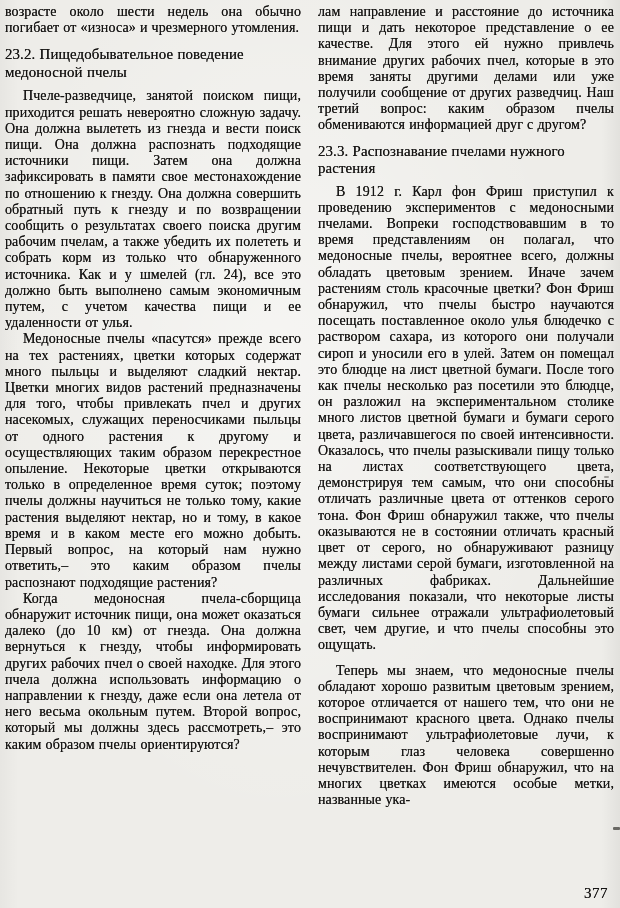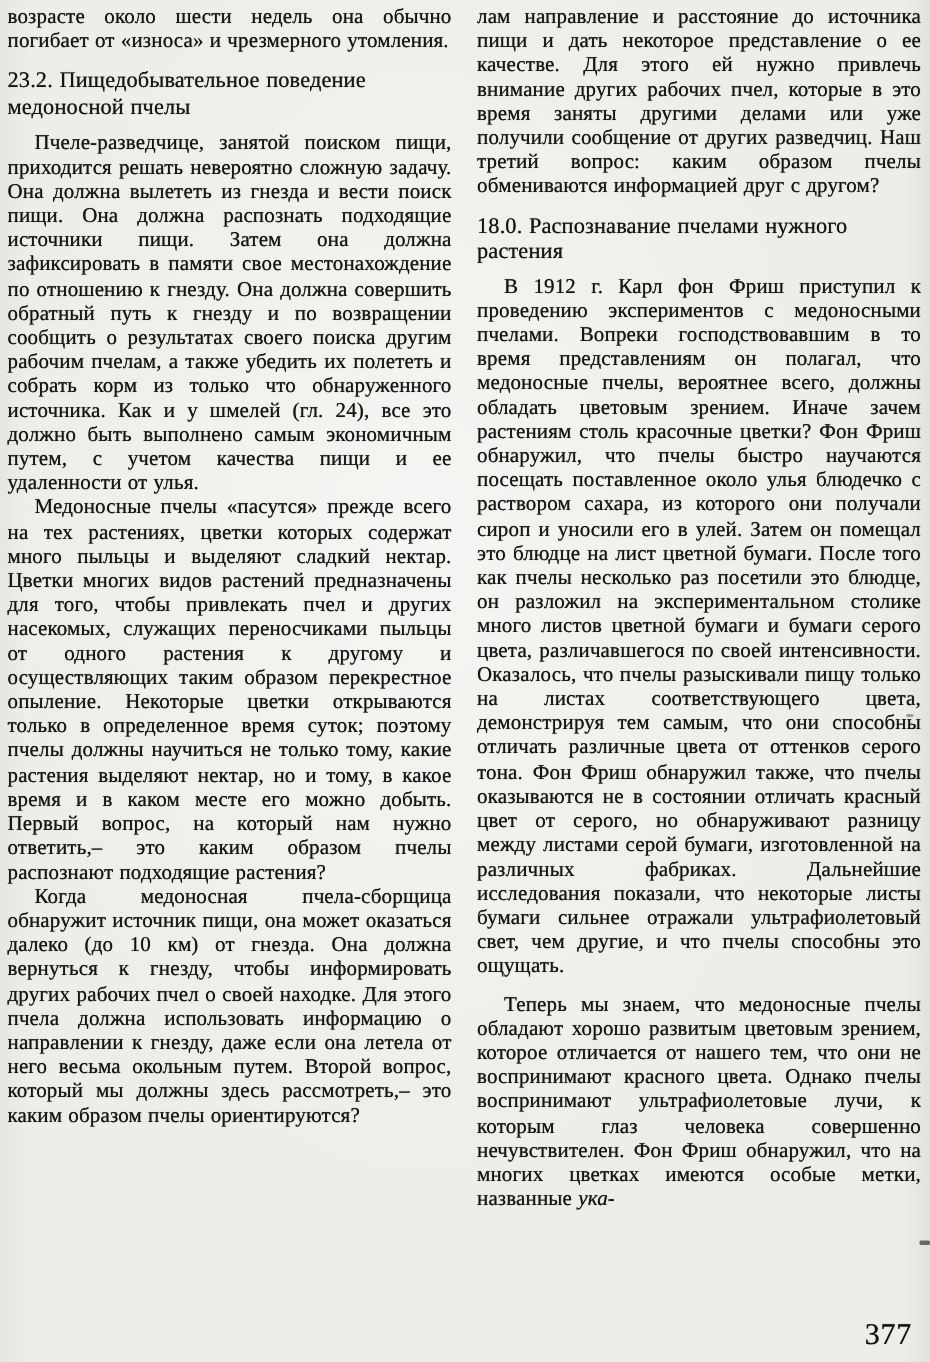--- a/index.html
+++ b/index.html
@@ -105,7 +105,7 @@
 
     <div class="col">
       <p class="cont">лам направление и расстояние до источника пищи и дать некоторое представление о ее качестве. Для этого ей нужно привлечь внимание других рабочих пчел, которые в это время заняты другими делами или уже получили сообщение от других разведчиц. Наш третий вопрос: каким образом пчелы обмениваются информацией друг с другом?</p>
-      <h2 class="right-head">18.0. Распознавание пчелами нужного растения</h2>
+      <h2 class="right-head">23.3. Распознавание пчелами нужного растения</h2>
       <p>В 1912 г. Карл фон Фриш приступил к проведению экспериментов с медоносными пчелами. Вопреки господствовавшим в то время представлениям он полагал, что медоносные пчелы, вероятнее всего, должны обладать цветовым зрением. Иначе зачем растениям столь красочные цветки? Фон Фриш обнаружил, что пчелы быстро научаются посещать поставленное около улья блюдечко с раствором сахара, из которого они получали сироп и уносили его в улей. Затем он помещал это блюдце на лист цветной бумаги. После того как пчелы несколько раз посетили это блюдце, он разложил на экспериментальном столике много листов цветной бумаги и бумаги серого цвета, различавшегося по своей интенсивности. Оказалось, что пчелы разыскивали пищу только на листах соответствующего цвета, демонстрируя тем самым, что они способны отличать различные цвета от оттенков серого тона. Фон Фриш обнаружил также, что пчелы оказываются не в состоянии отличать красный цвет от серого, но обнаруживают разницу между листами серой бумаги, изготовленной на различных фабриках. Дальнейшие исследования показали, что некоторые листы бумаги сильнее отражали ультрафиолетовый свет, чем другие, и что пчелы способны это ощущать.</p>
       <p class="gap-top"><span>Теперь мы знаем, что медоносные пчелы обладают хорошо развитым цветовым зрением, которое отличается от нашего тем, что они не воспринимают красного цвета. Однако пчелы воспринимают ультрафиолетовые лучи, к которым глаз человека совершенно нечувствителен. Фон Фриш обнаружил, что на многих цветках имеются особые метки, названные </span><span class="italic-tail">ука-</span></p>
     </div>

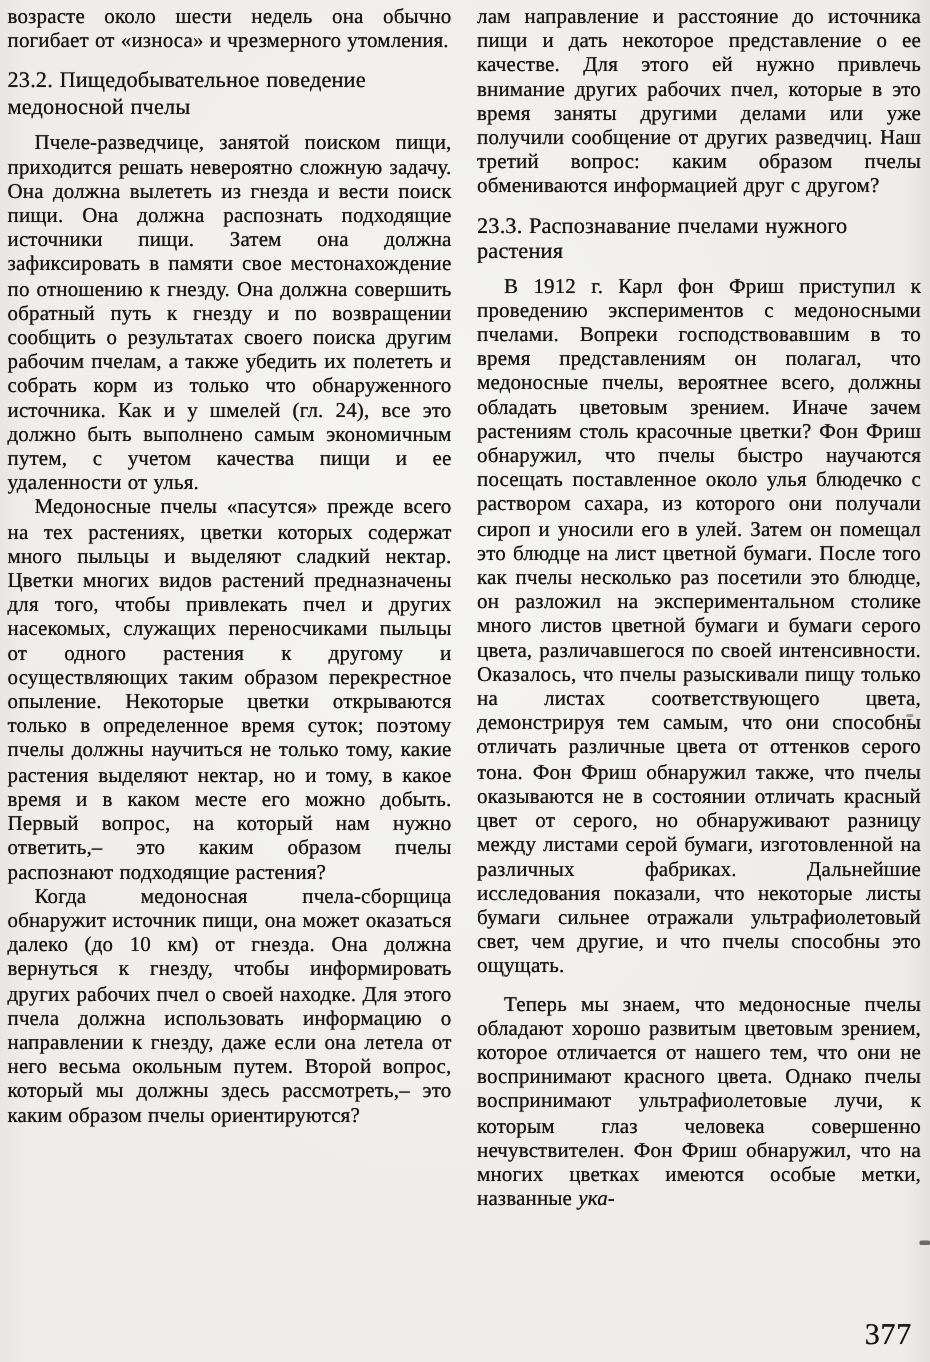--- a/index.html
+++ b/index.html
@@ -58,7 +58,6 @@
     margin-top: 9px !important;
   }
   .italic-tail {
-    font-style: italic;
   }
   .page-number {
     position: absolute;

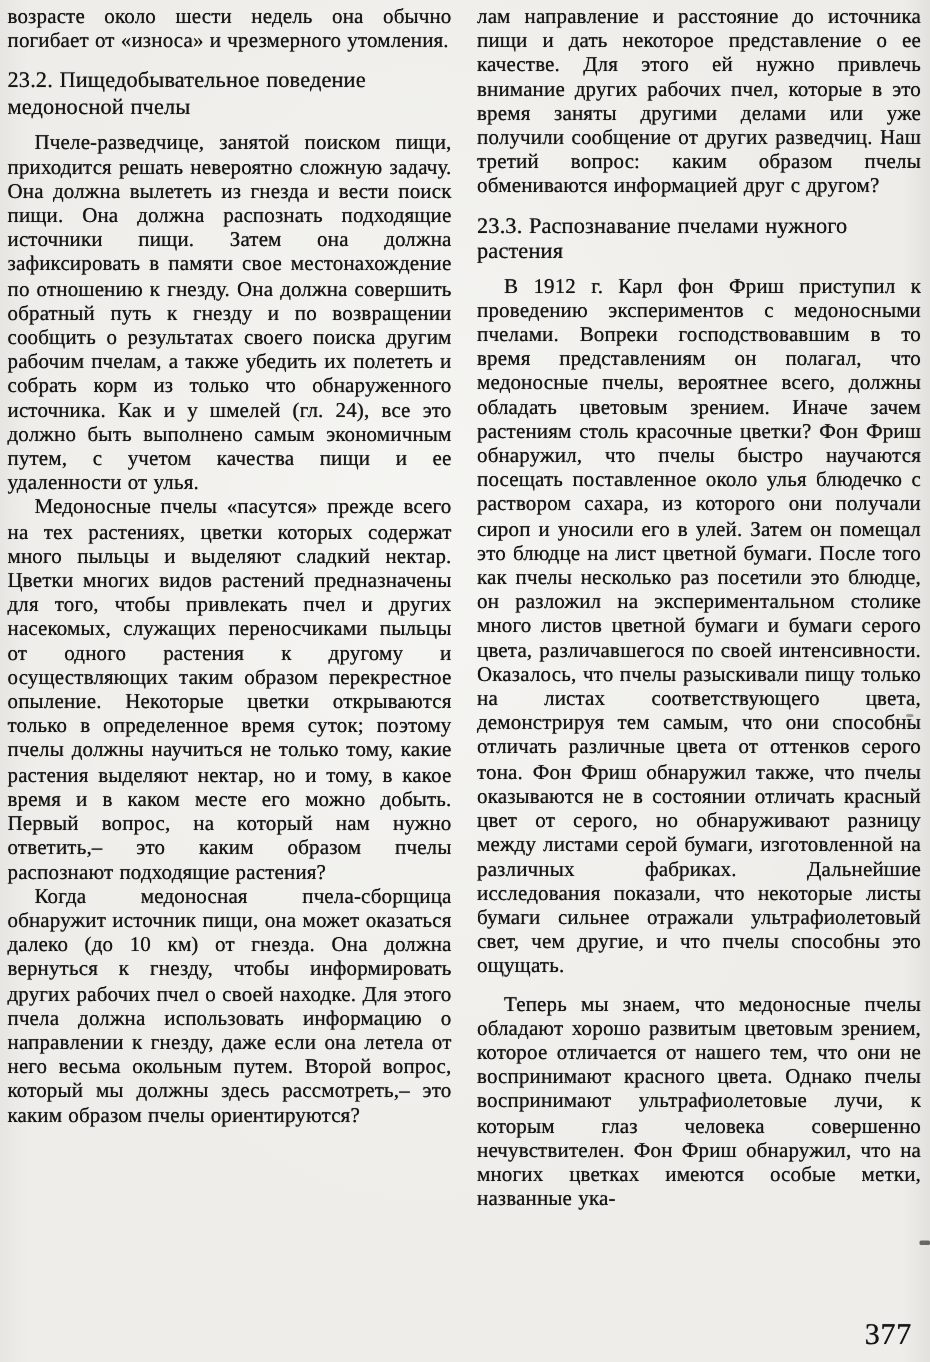--- a/index.html
+++ b/index.html
@@ -63,7 +63,7 @@
     position: absolute;
     right: 12px;
     bottom: 6px;
-    font-size: 20px;
+    font-size: 15px;
     letter-spacing: 0.5px;
     text-shadow: 0 0 0.45px rgba(20,18,16,0.85);
   }

